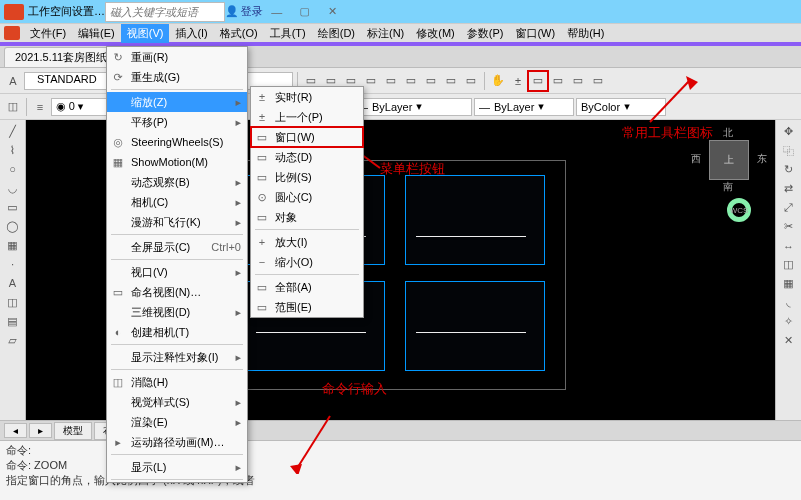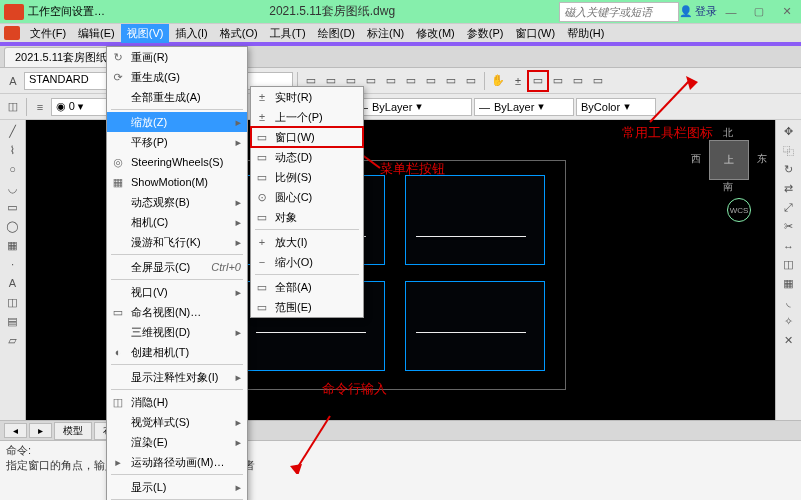--- a/index.html
+++ b/index.html
@@ -4,7 +4,7 @@
 <style>
 *{box-sizing:border-box;margin:0;padding:0;font-family:"Microsoft YaHei",SimSun,sans-serif;font-size:11px;user-select:none}
 body{width:801px;height:500px;background:#f0f0f0;overflow:hidden;position:relative}
-.titlebar{height:24px;background:#86efac;display:flex;align-items:center;border-bottom:1px solid #ccc}
+.titlebar{height:24px;background:#7dd3fc;display:flex;align-items:center;border-bottom:1px solid #ccc}
 .titlebar .logo{width:20px;height:16px;background:#d42;margin:0 4px;border-radius:2px}
 .titlebar .title{flex:1;text-align:center;font-size:12px;color:#333}
 .titlebar .search{width:120px;height:20px;border:1px solid #bbb;background:#fff;font-style:italic;color:#999;padding:0 4px}

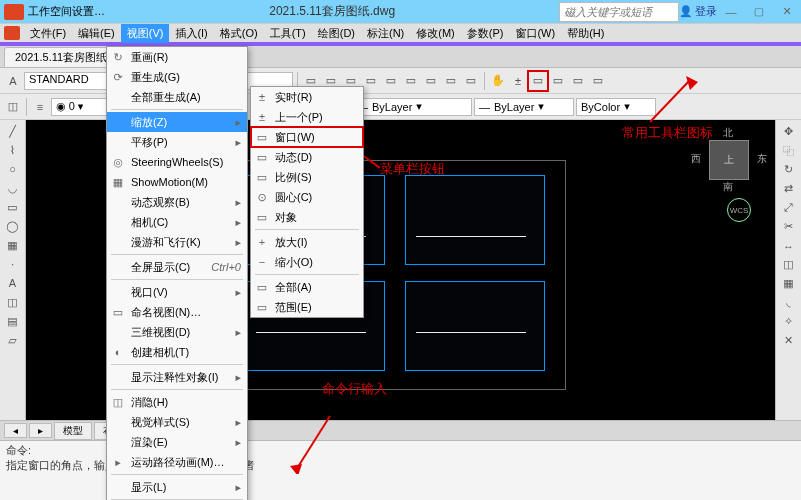--- a/index.html
+++ b/index.html
@@ -56,7 +56,6 @@
 <div class="titlebar">
   <div class="logo"></div>
   <span>工作空间设置…</span>
-  <div class="title">2021.5.11套房图纸.dwg</div>
   <input class="search" placeholder="磁入关键字或短语" style="">
   <div class="user">
       <span>👤</span>

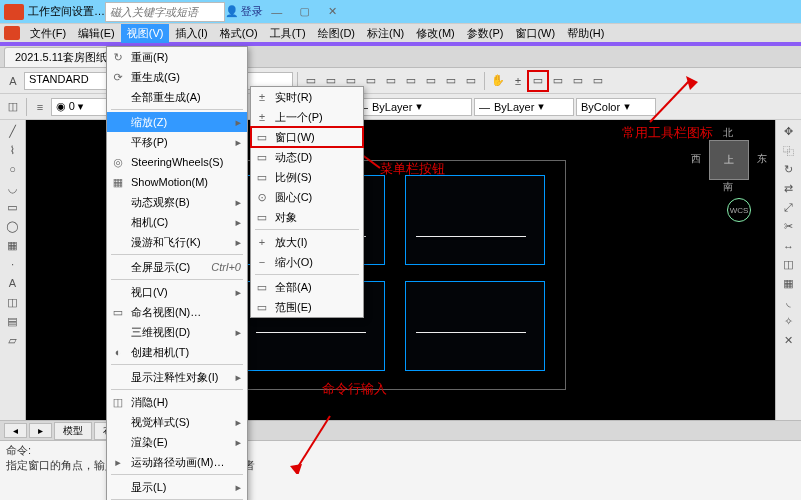--- a/index.html
+++ b/index.html
@@ -17,7 +17,7 @@
 .tabbar{height:22px;background:#d8d8d8;display:flex;align-items:center;padding:0 4px;border-bottom:1px solid #bbb}
 .tab{padding:2px 10px;background:#f4f4f4;border:1px solid #bbb;border-bottom:none;border-radius:3px 3px 0 0;font-size:11px}
 .toolbar{height:26px;background:#eaeaea;display:flex;align-items:center;padding:0 4px;gap:2px;border-bottom:1px solid #ccc}
-.tb-input{width:110px;height:18px;border:1px solid #bbb;background:#fff;padding:0 4px}
+.tb-input{width:110px;height:18px;border:1px solid #bbb;background:#fff;padding:0 12px}
 .tb-ico{width:18px;height:18px;border:1px solid transparent;display:flex;align-items:center;justify-content:center;color:#555}
 .tb-sep{width:1px;height:18px;background:#bbb;margin:0 2px}
 .tb-combo{height:18px;border:1px solid #bbb;background:#fff;padding:0 4px;display:flex;align-items:center;gap:4px}

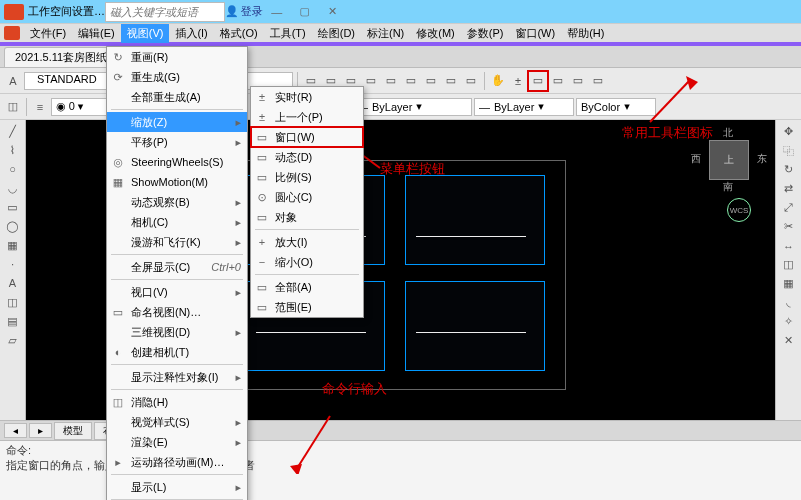--- a/index.html
+++ b/index.html
@@ -199,9 +199,6 @@
       <span class="ico">⟳</span>
       <span>重生成(G)</span>
     </div>
-    <div class="mi">
-      <span>全部重生成(A)</span>
-    </div>
     <div class="sep"></div>
     <div class="mi hl">
       <span>缩放(Z)</span>

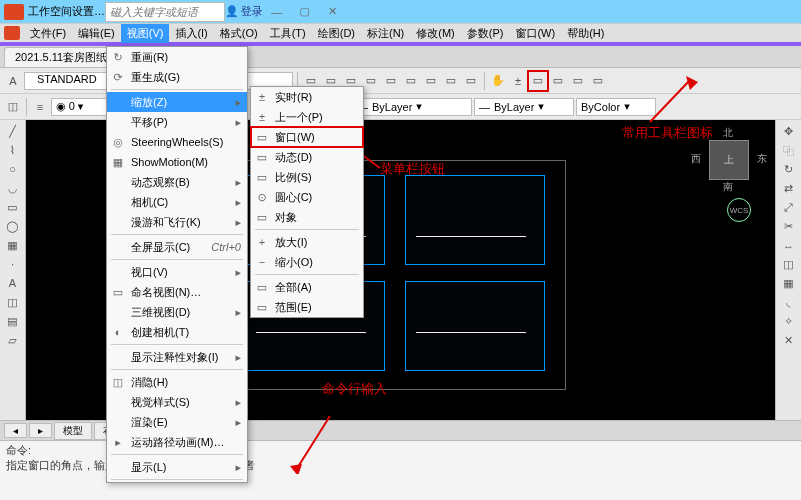--- a/index.html
+++ b/index.html
@@ -125,7 +125,7 @@
   <div class="tb-combo" style="width:100px">■ <span>ByLayer</span> ▾</div>
   <div class="tb-combo" style="width:120px">— <span>ByLayer</span> ▾</div>
   <div class="tb-combo" style="width:100px">— <span>ByLayer</span> ▾</div>
-  <div class="tb-combo" style="width:80px"><span>ByColor</span> ▾</div>
+  <div class="tb-combo" style="width:90px"><span>ByColor</span> ▾</div>
 </div>
 
 <div class="main">

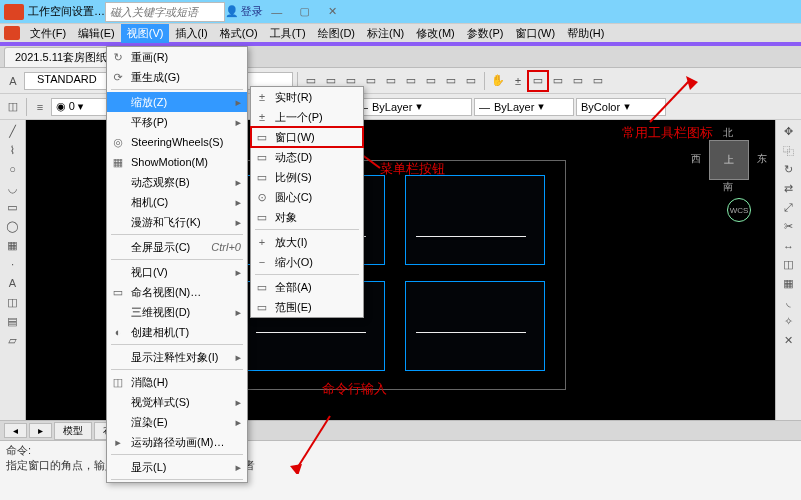--- a/index.html
+++ b/index.html
@@ -32,7 +32,7 @@
 .cube{position:absolute;right:14px;top:8px;width:64px;height:64px}
 .cube .c{width:40px;height:40px;border:1px solid #888;background:#555;color:#ccc;display:flex;align-items:center;justify-content:center;margin:12px auto;font-size:10px}
 .cube .lbl{position:absolute;color:#aaa;font-size:10px}
-.wcs{position:absolute;right:24px;top:78px;width:24px;height:24px;border:1px solid #86efac;border-radius:50%;color:#aaa;font-size:8px;display:flex;align-items:center;justify-content:center}
+.wcs{position:absolute;right:24px;top:78px;width:24px;height:24px;border:5px solid #86efac;border-radius:50%;color:#aaa;font-size:8px;display:flex;align-items:center;justify-content:center}
 .ucs{position:absolute;left:210px;bottom:30px;color:#ccc;font-size:11px}
 .menu{position:absolute;background:#f8f8f8;border:1px solid #999;box-shadow:2px 2px 6px rgba(0,0,0,.3);z-index:50}
 .menu1{left:106px;top:46px;width:142px}

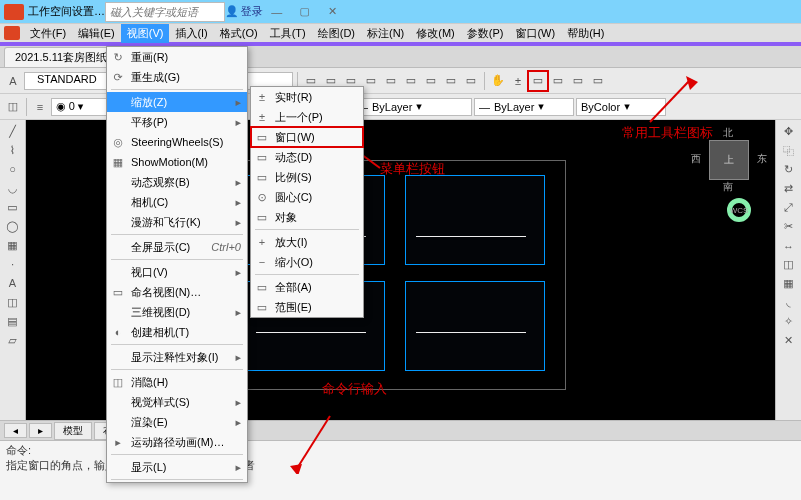--- a/index.html
+++ b/index.html
@@ -231,7 +231,7 @@
     <div class="sep"></div>
     <div class="mi">
       <span>全屏显示(C)</span>
-      <span style="margin-left: auto; color: rgb(102, 102, 102); font-style: italic;">Ctrl+0</span>
+      <span style="margin-left: auto; color: rgb(102, 102, 102);">Ctrl+0</span>
     </div>
     <div class="sep"></div>
     <div class="mi">

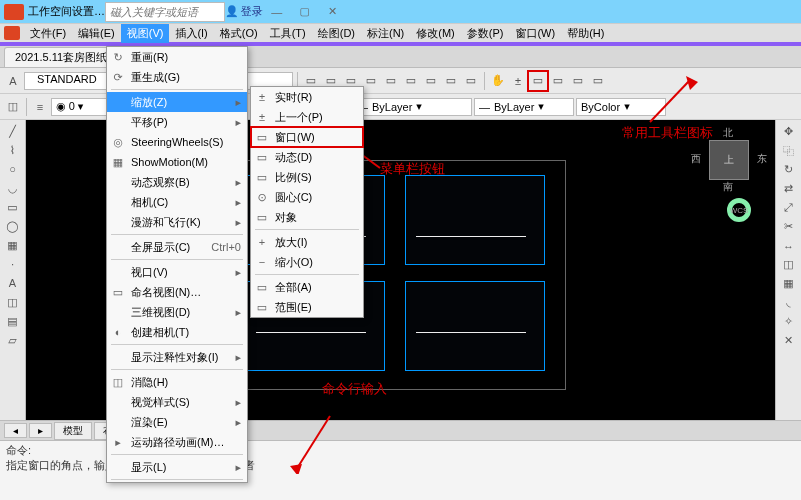--- a/index.html
+++ b/index.html
@@ -353,6 +353,7 @@
 
 <div class="cmdline">
   <div class="ln">命令:</div>
+  <div class="ln">命令: ZOOM</div>
   <div class="ln">指定窗口的角点，输入比例因子 (nX 或 nXP)，或者</div>
 </div>
 

